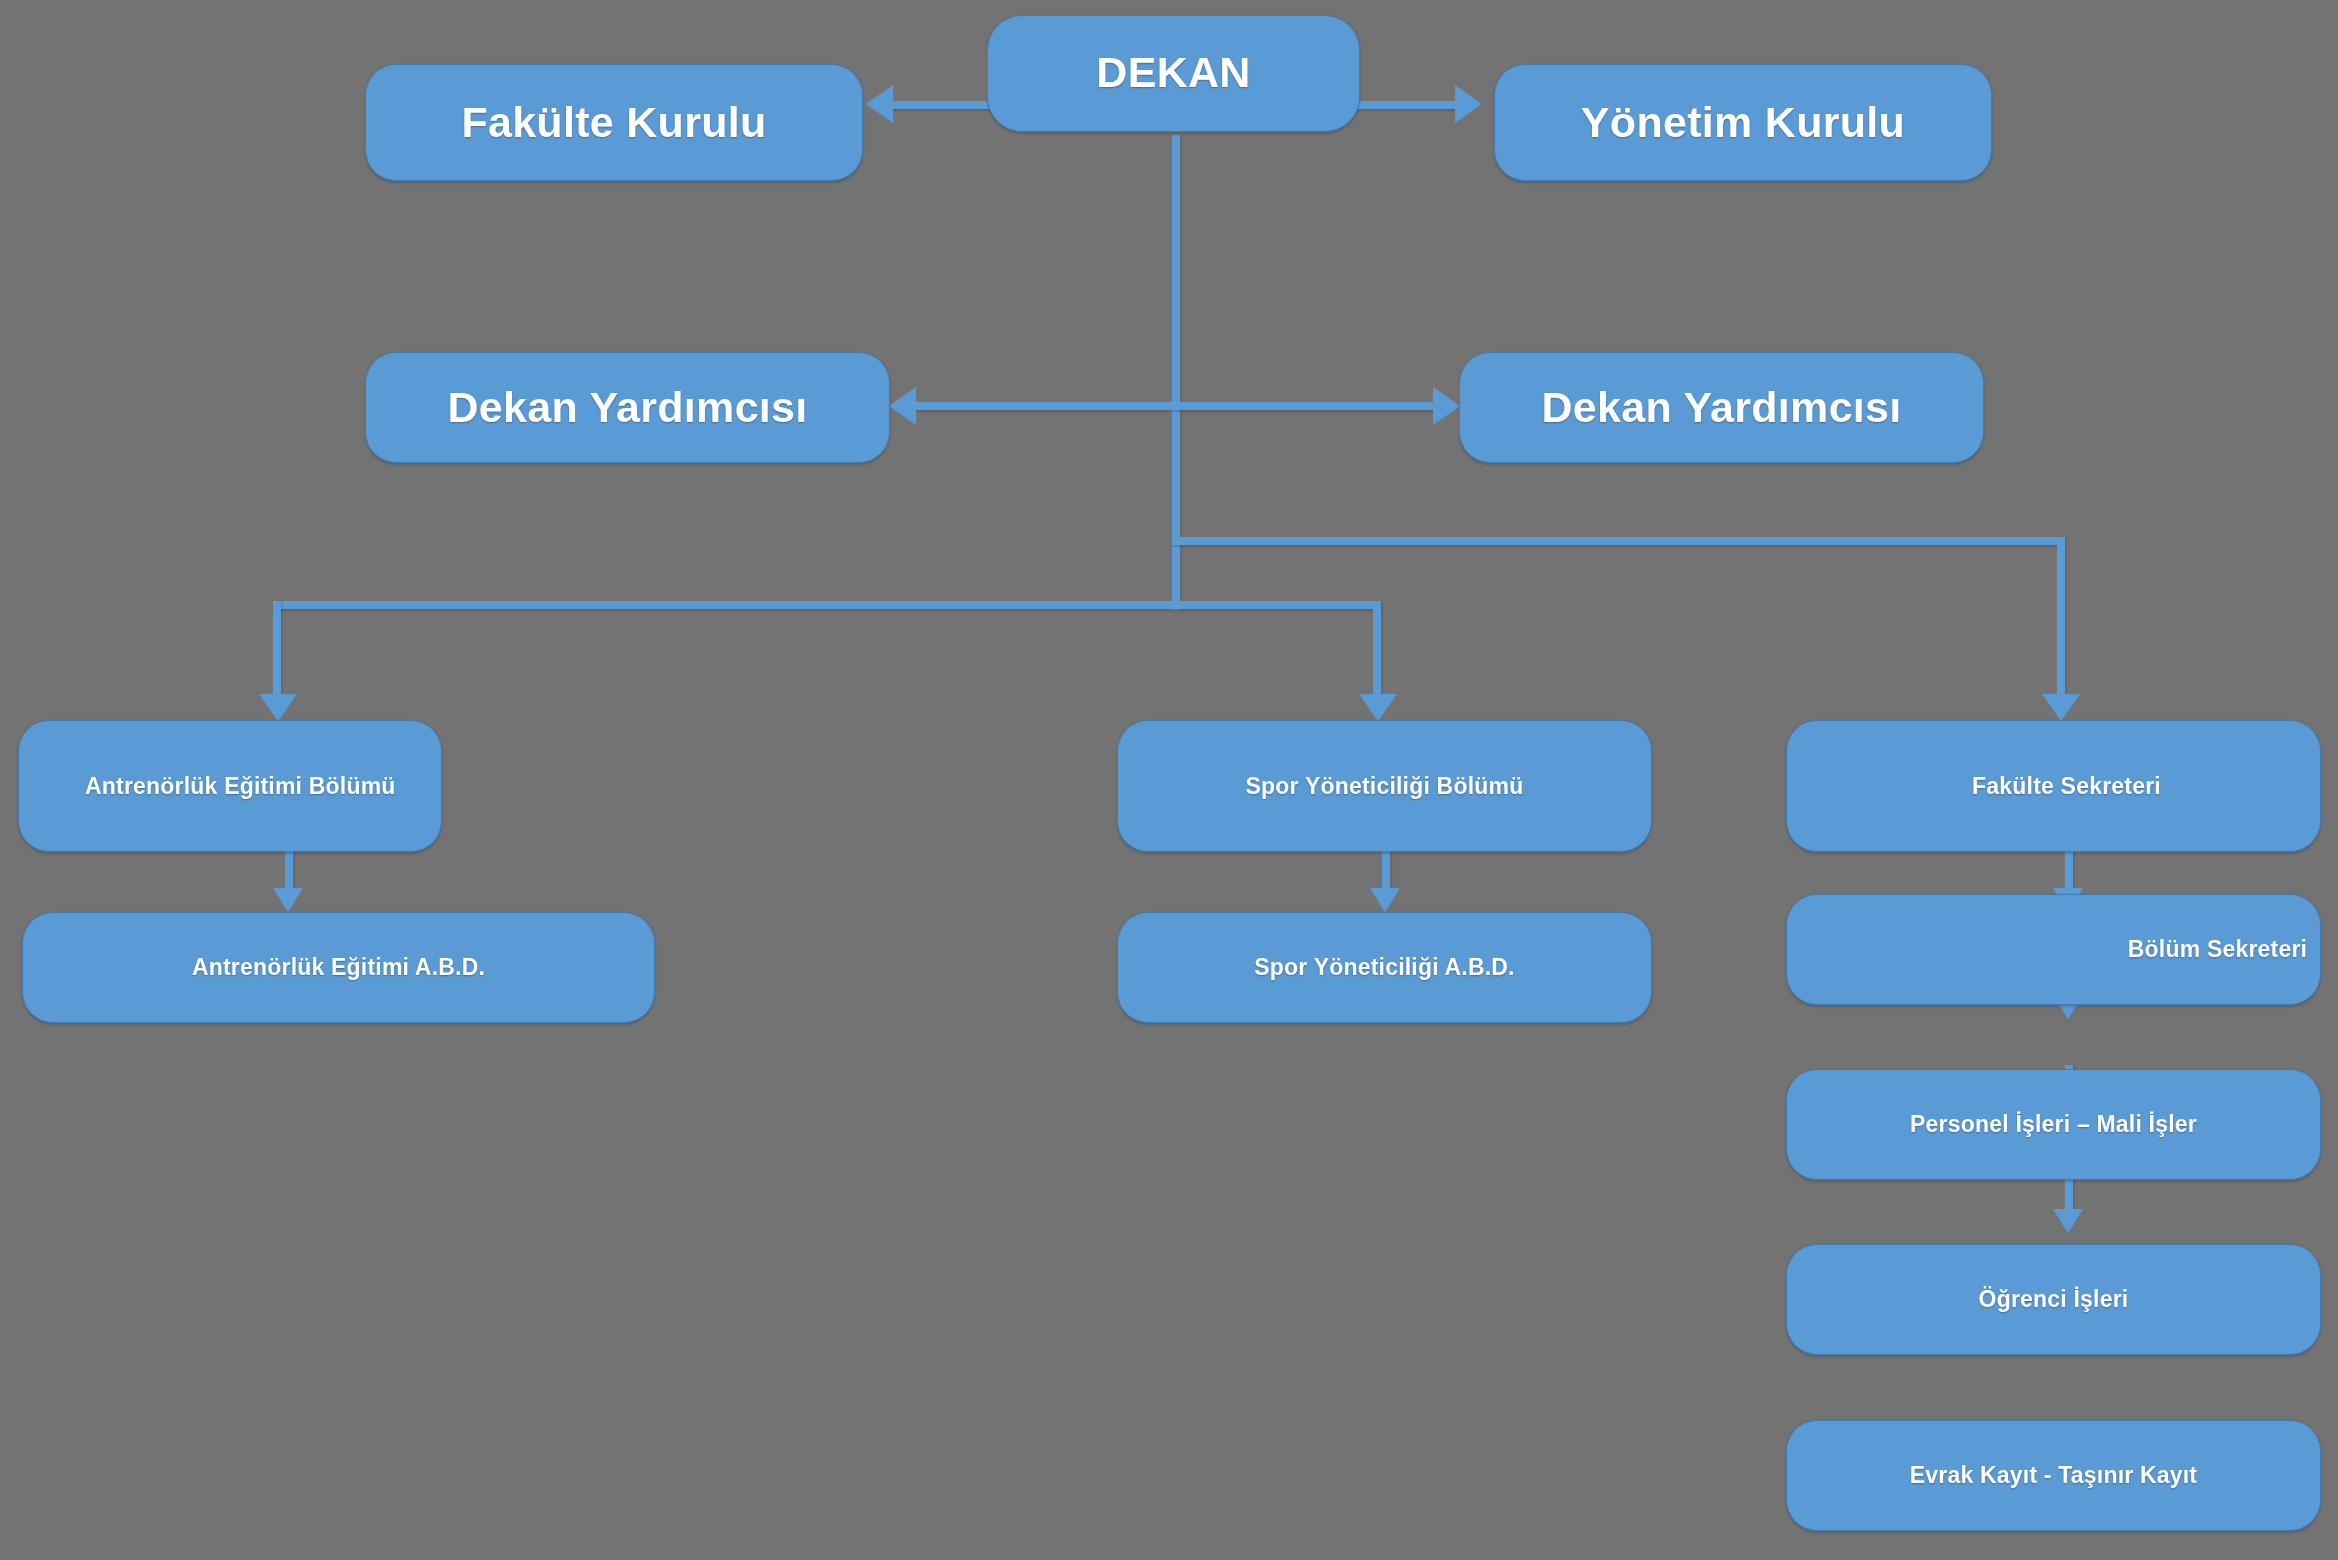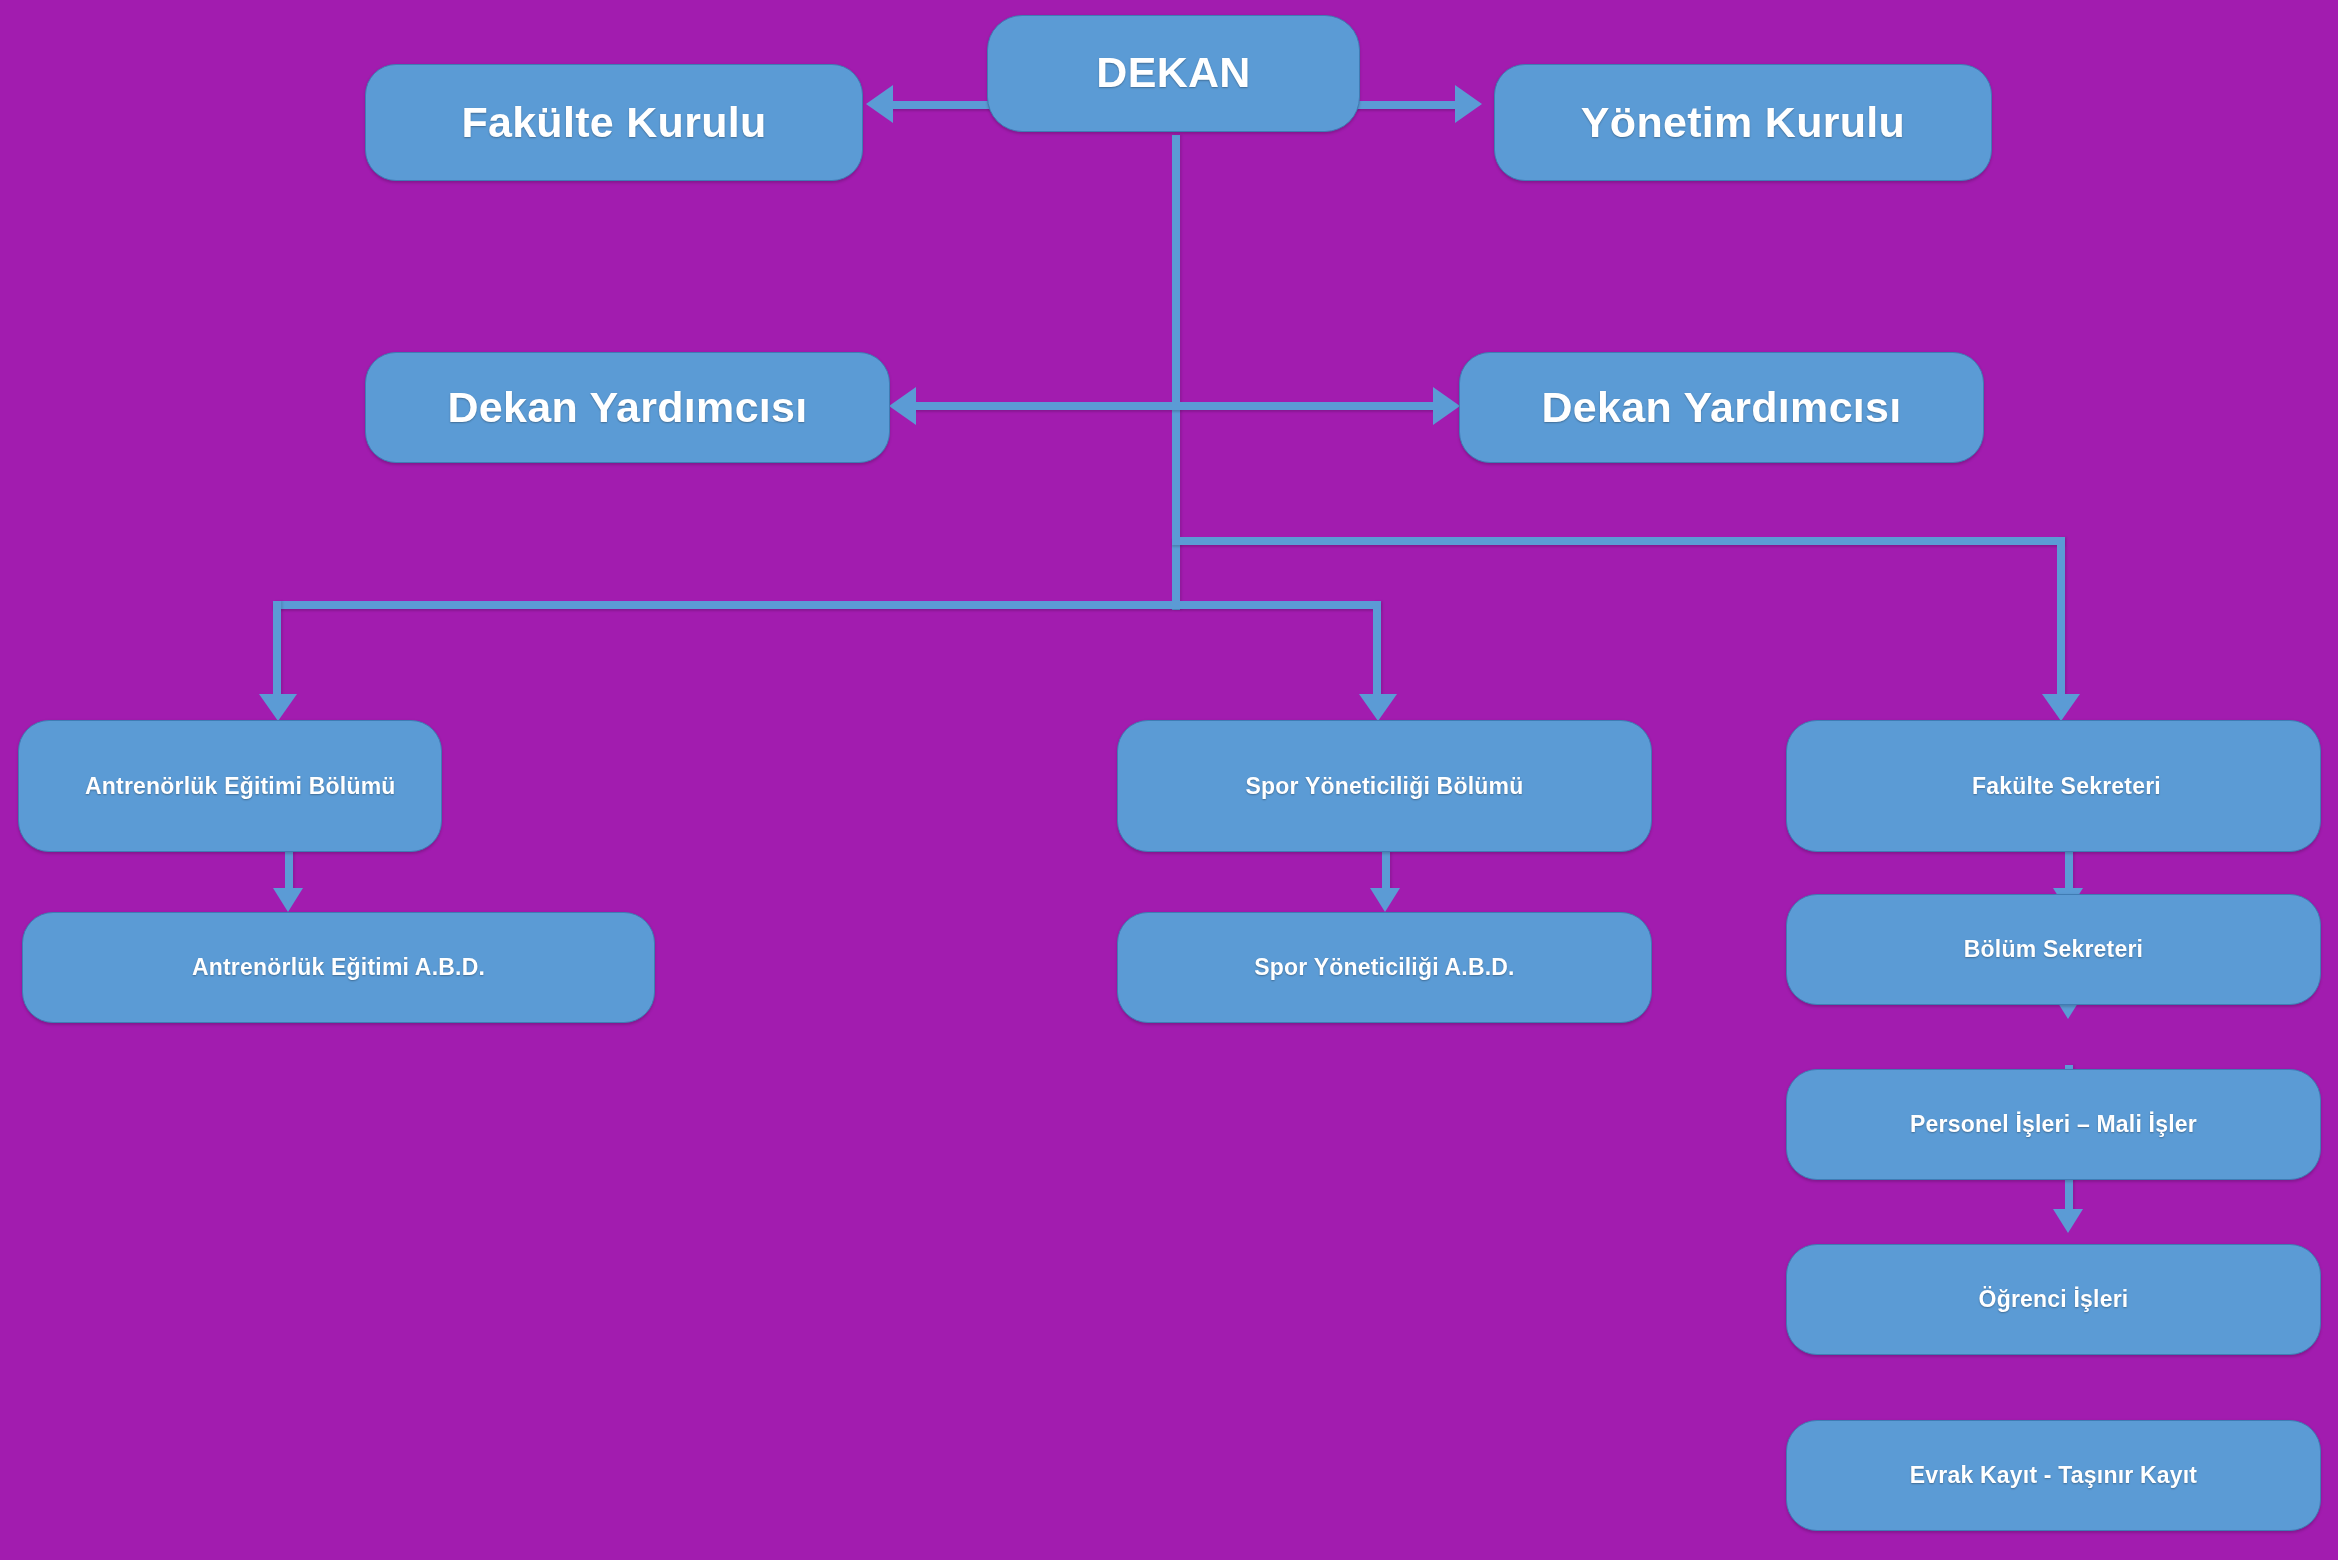--- a/index.html
+++ b/index.html
@@ -12,7 +12,7 @@
     position: relative;
     width: 2338px;
     height: 1561px;
-    background: #a21caf;
+    background: #737373;
     overflow: hidden;
     font-family: "Liberation Sans", sans-serif;
   }

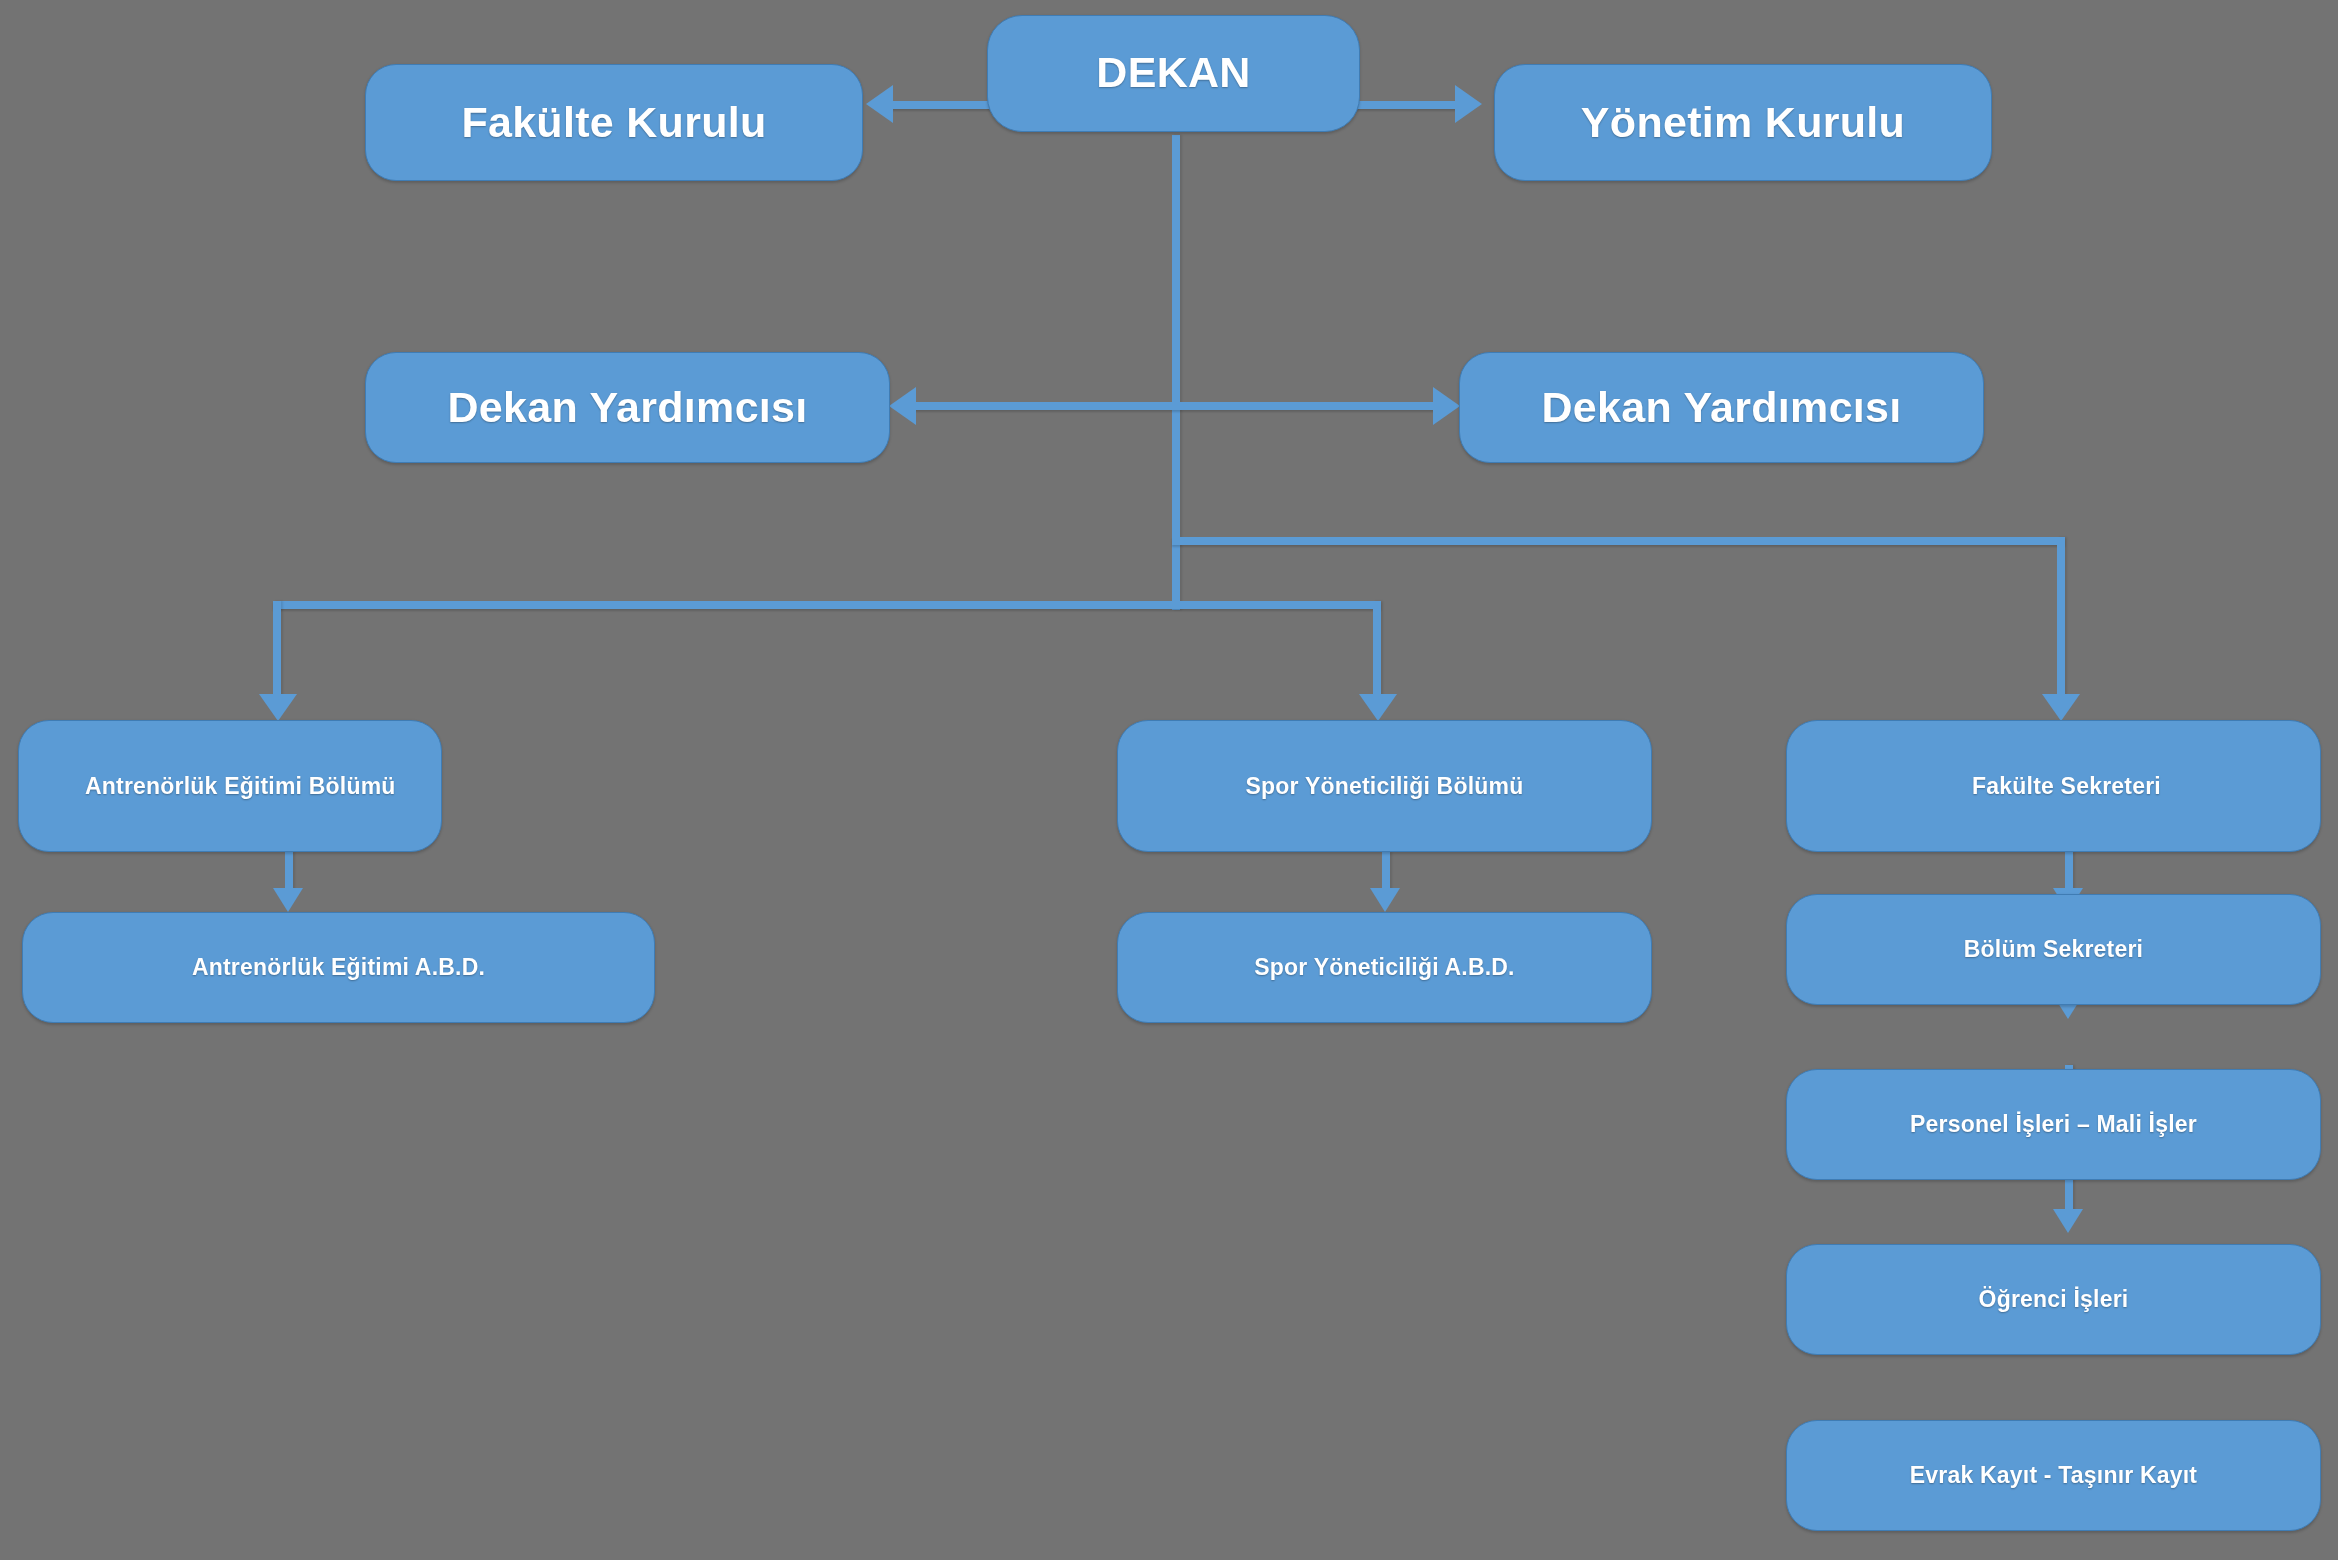--- a/index.html
+++ b/index.html
@@ -171,7 +171,7 @@
     <span class="label">Fakülte Sekreteri</span>
   </div>
 
-  <div class="node tier-sub" style="left:1786px; top:894px; width:535px; height:111px;">
+  <div class="node tier-sub" style="left:1786px; top:894px; width:535px; height:111px;justify-content:flex-end;">
     <span class="label">Bölüm Sekreteri</span>
   </div>
 

